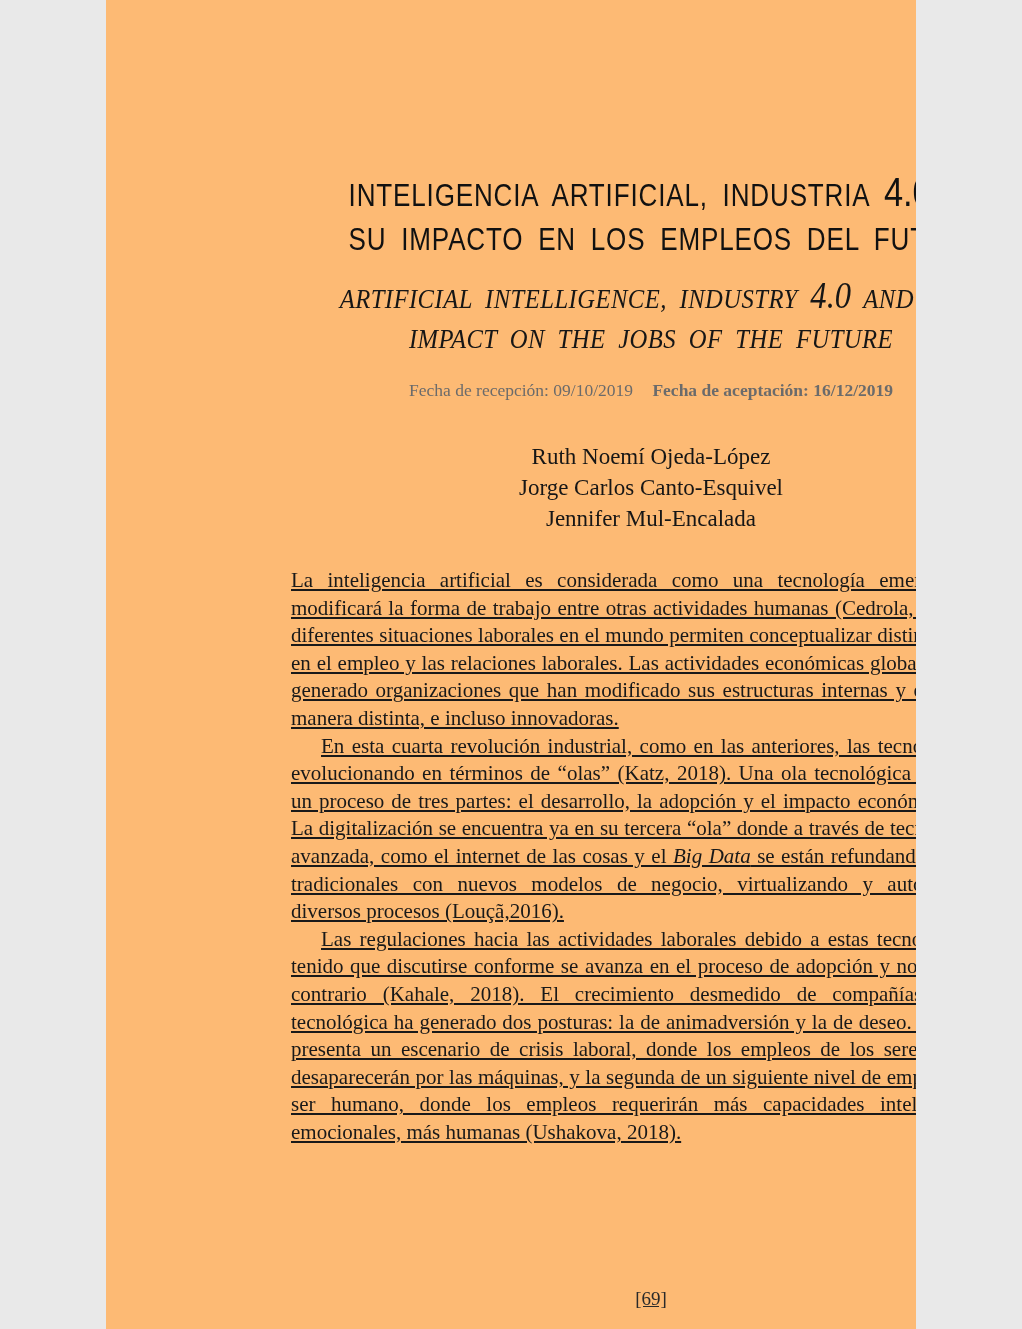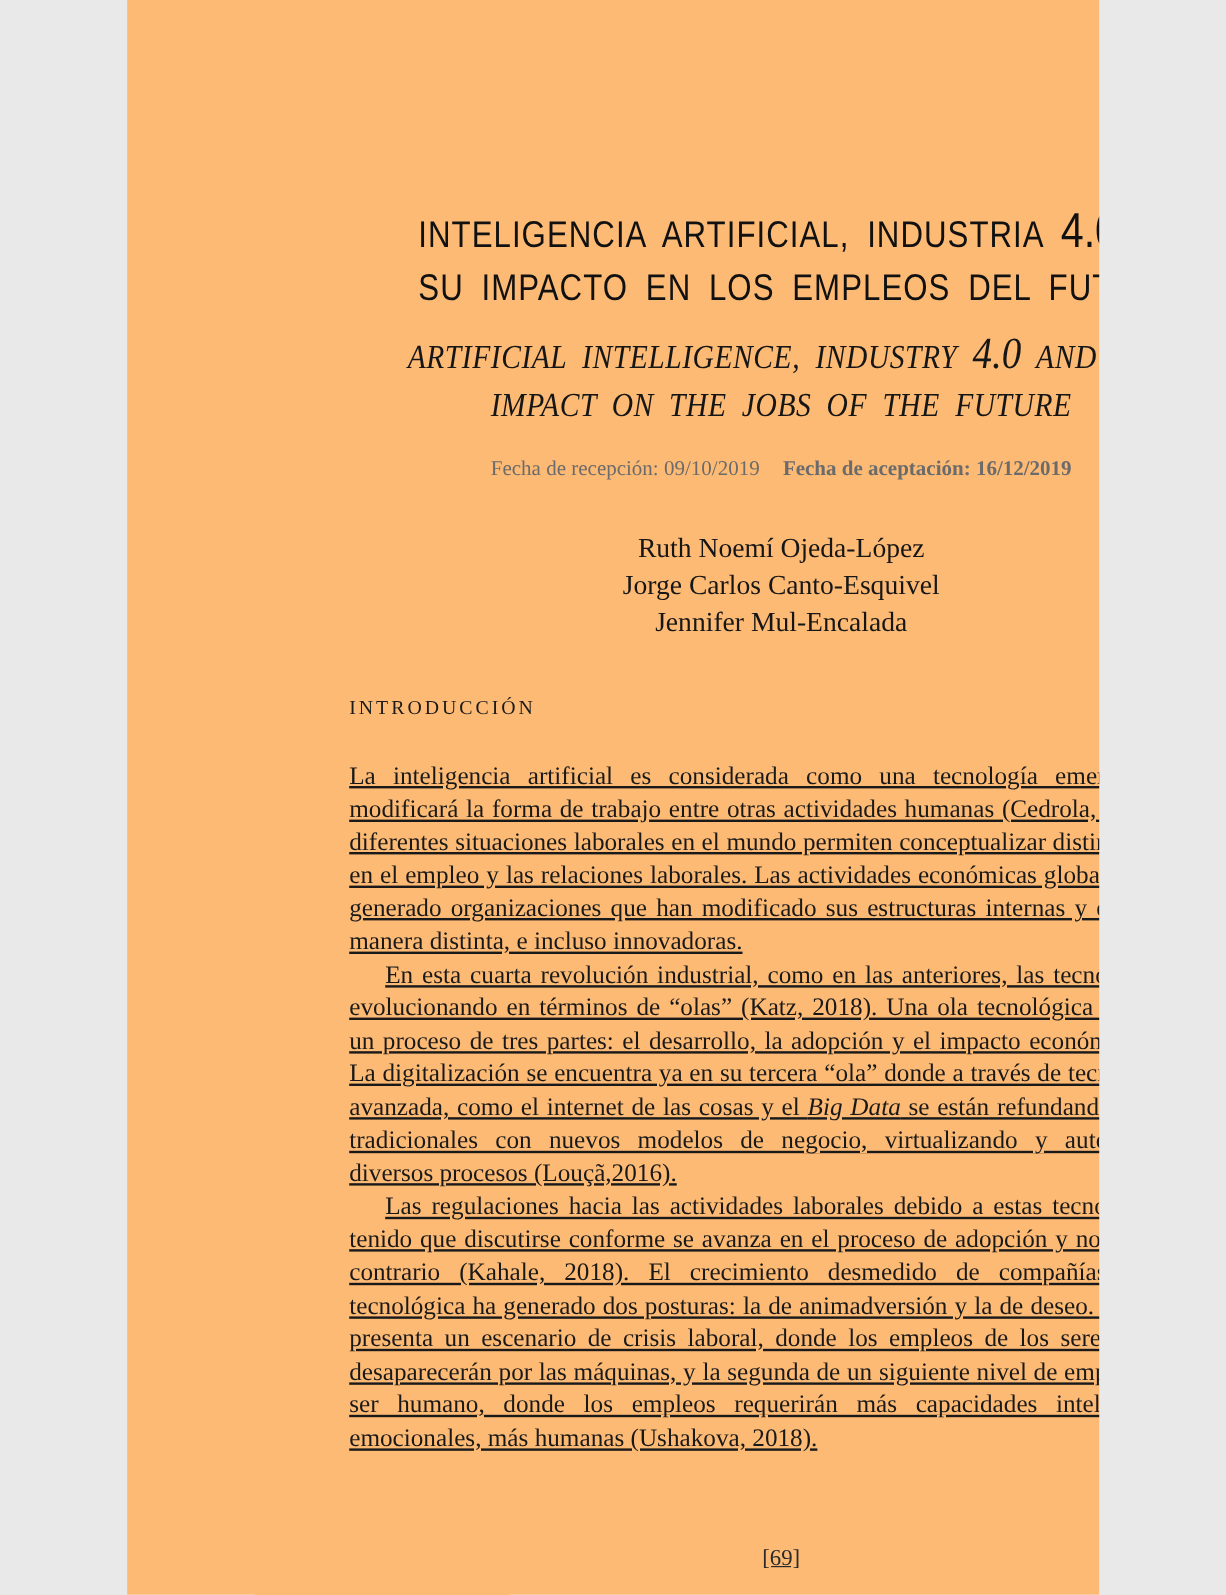--- a/index.html
+++ b/index.html
@@ -147,7 +147,6 @@
       <div class="author">Jennifer Mul-Encalada</div>
     </div>
 
-    <h3 class="section-heading">INTRODUCCIÓN</h3>
 
     <div class="body-text">
       <p class="body-p"><span>La inteligencia artificial es considerada como una tecnología emergente que modificará la forma de trabajo entre otras actividades humanas (Cedrola, 2018). Las diferentes situaciones laborales en el mundo permiten conceptualizar distintas formas en el empleo y las relaciones laborales. Las actividades económicas globalizadas han generado organizaciones que han modificado sus estructuras internas y externas de manera distinta, e incluso innovadoras.</span></p>

